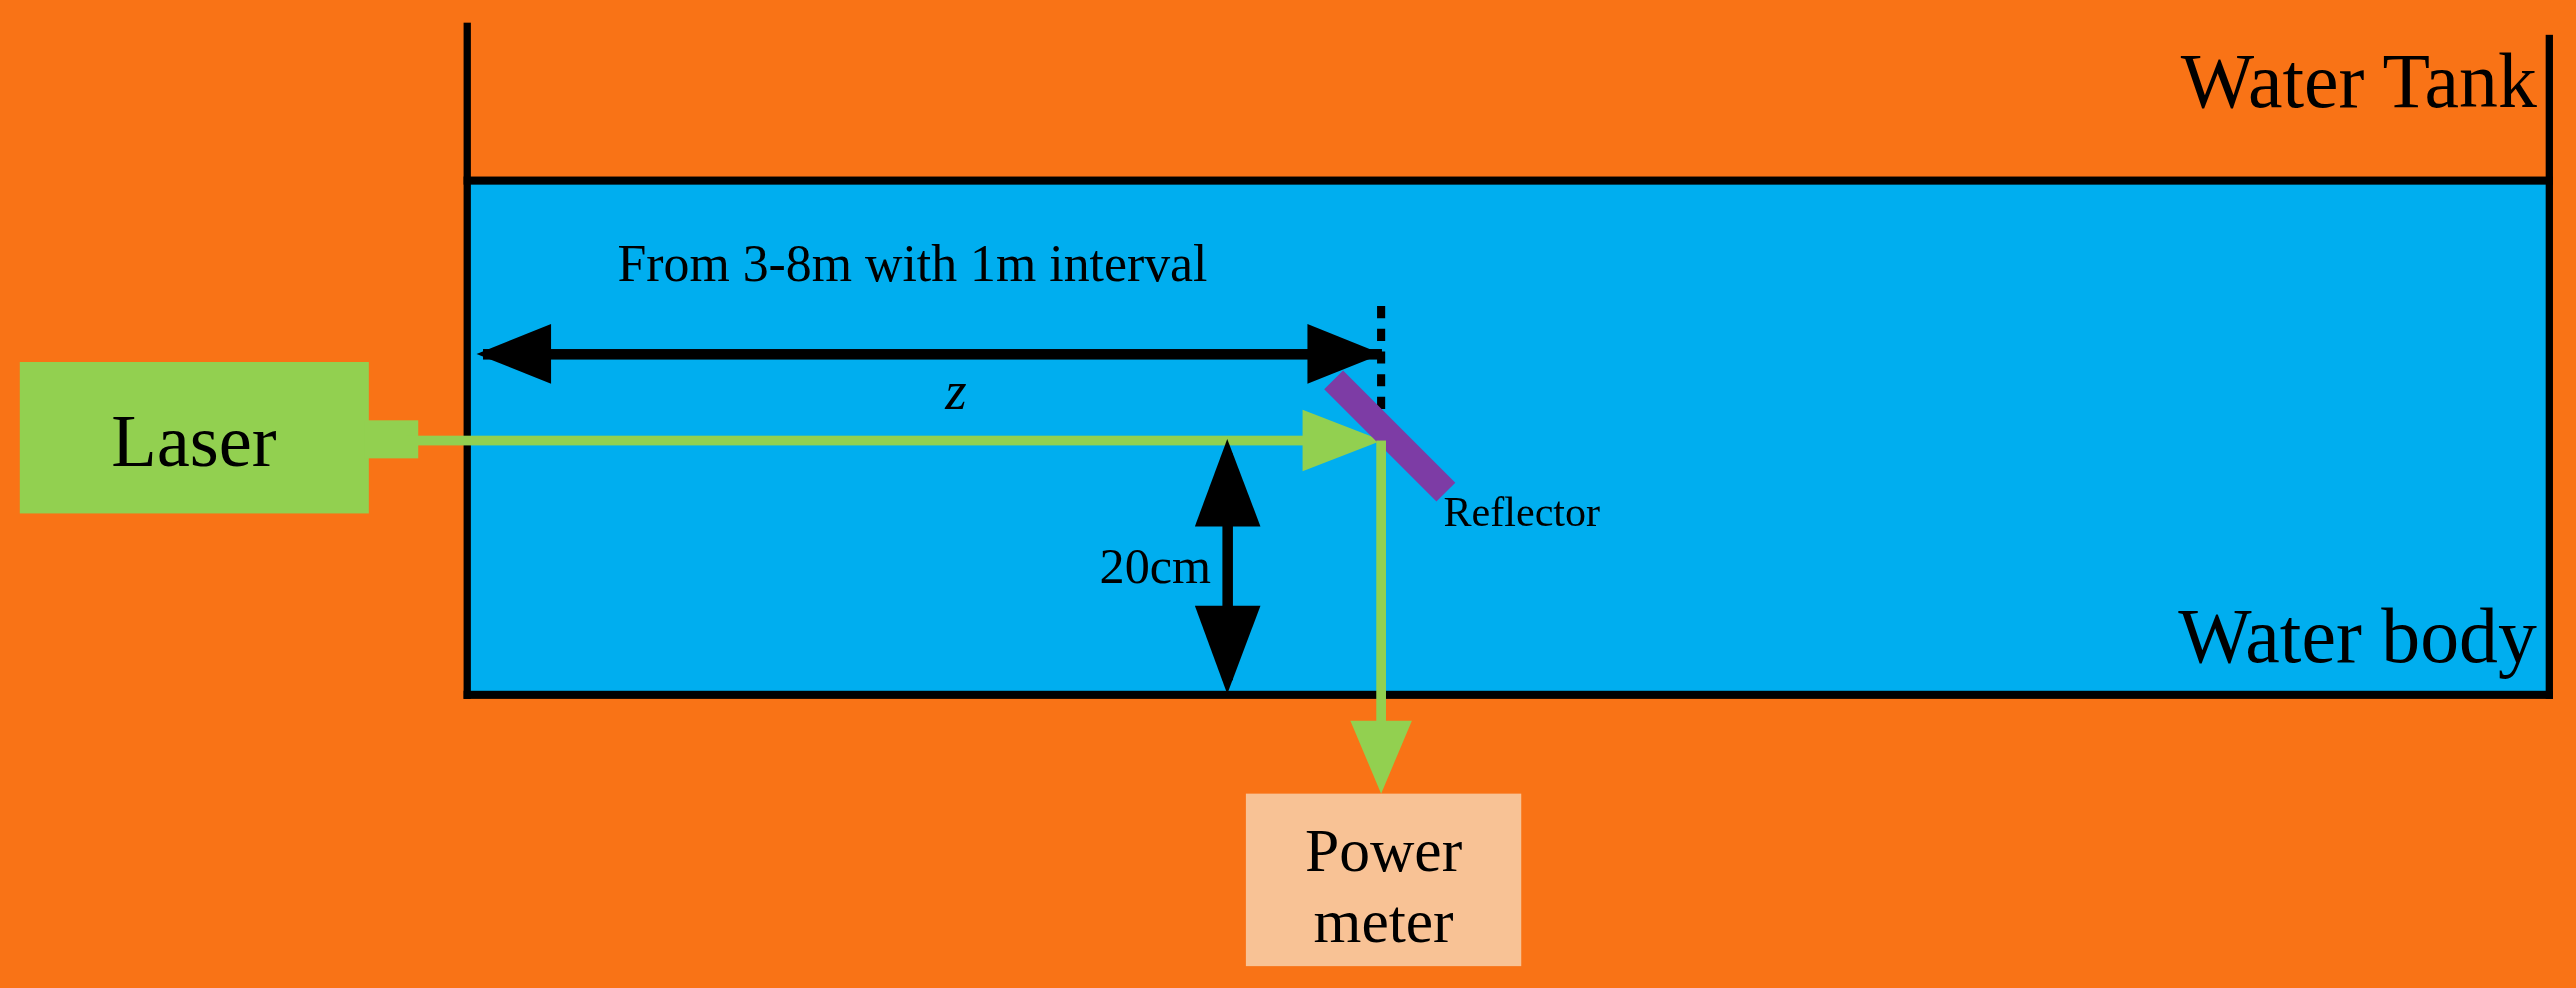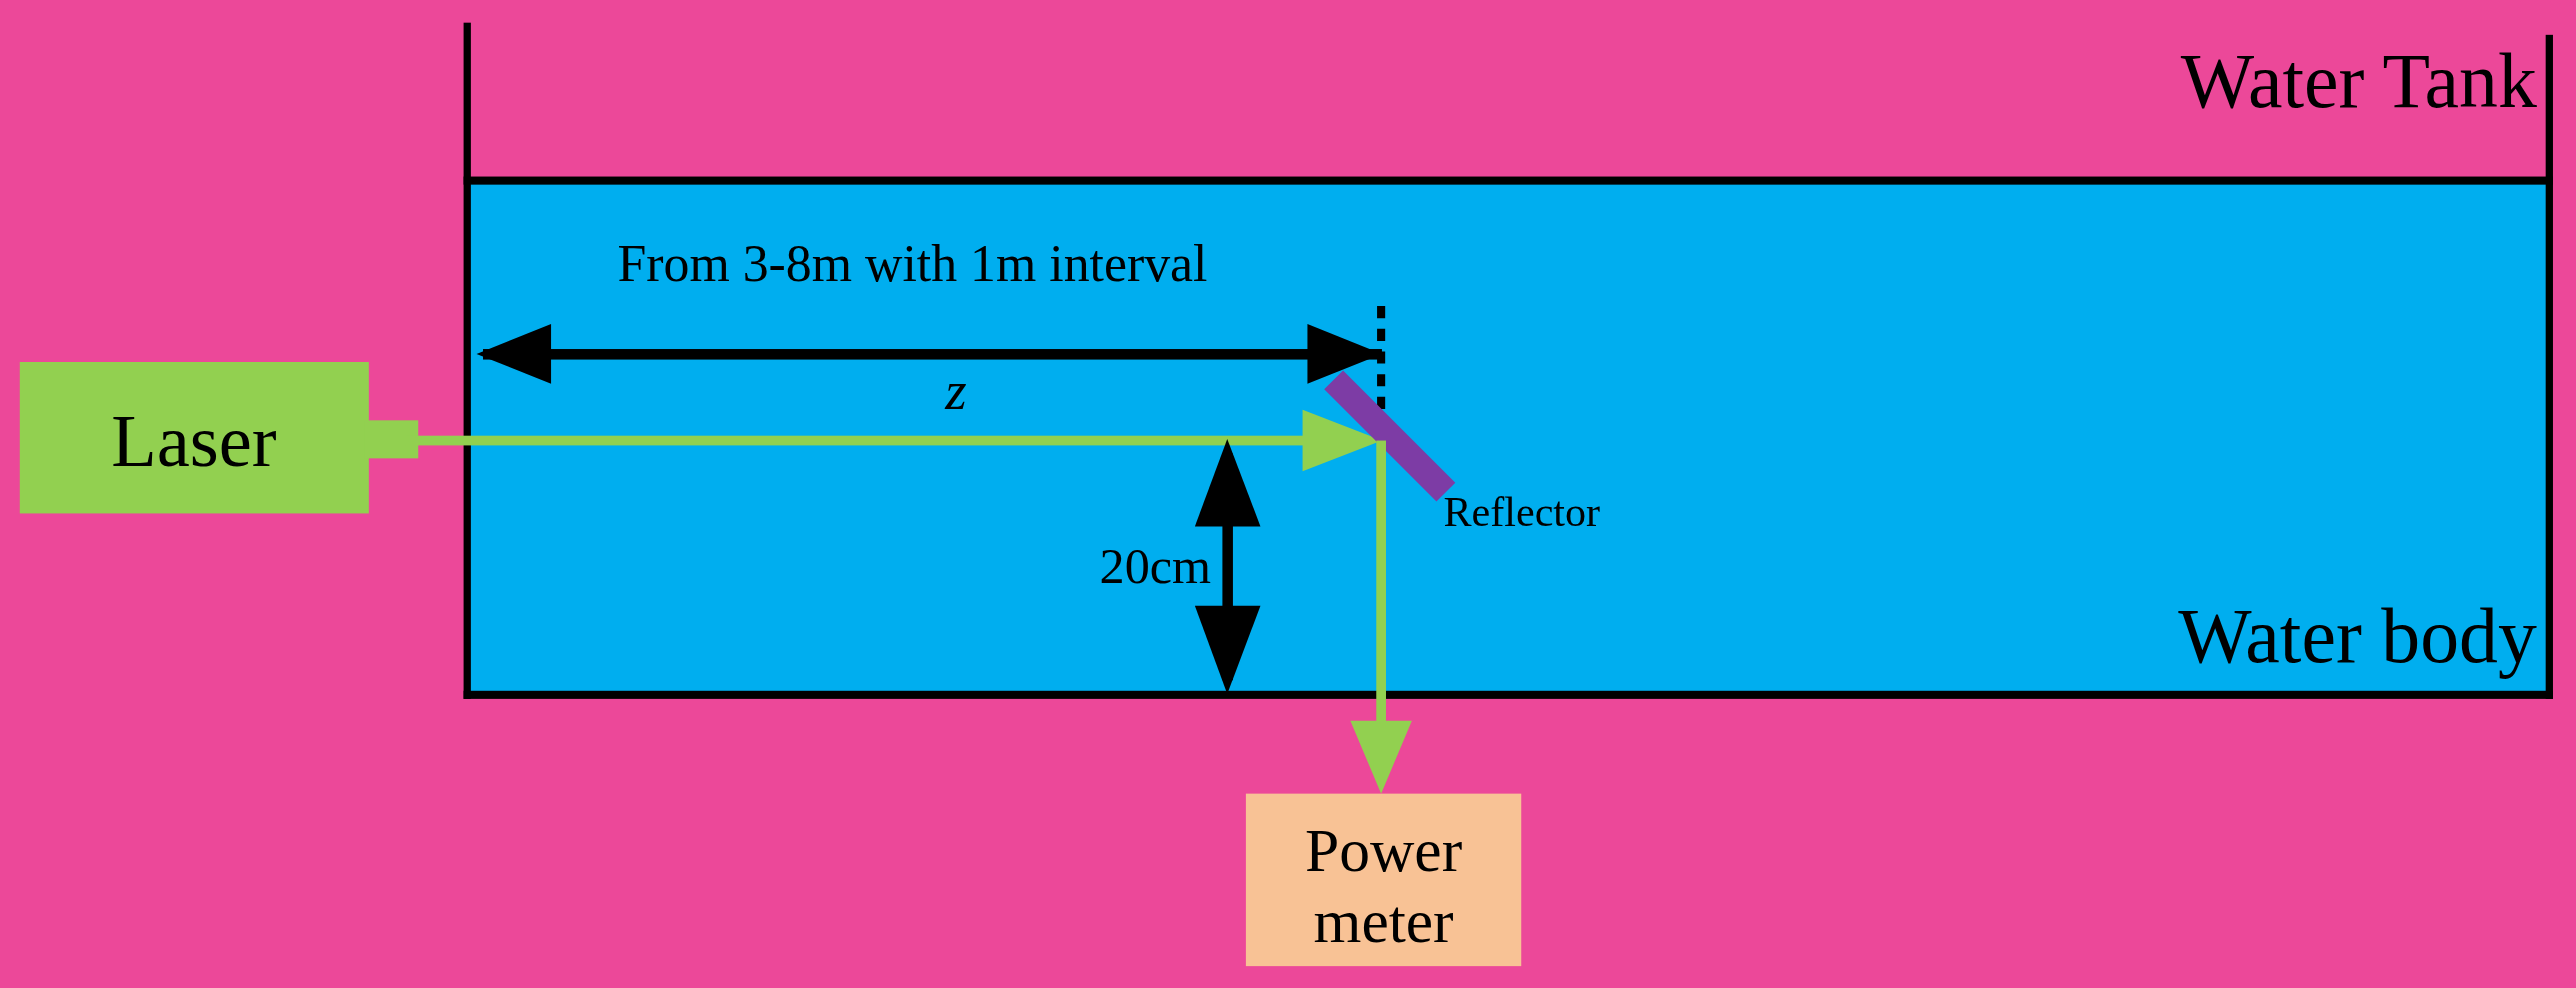--- a/index.html
+++ b/index.html
@@ -12,7 +12,7 @@
     position: relative;
     width: 2576px;
     height: 988px;
-    background: #ec4899;
+    background: #f97316;
     overflow: hidden;
     font-family: "Liberation Serif", "DejaVu Serif", serif;
   }

